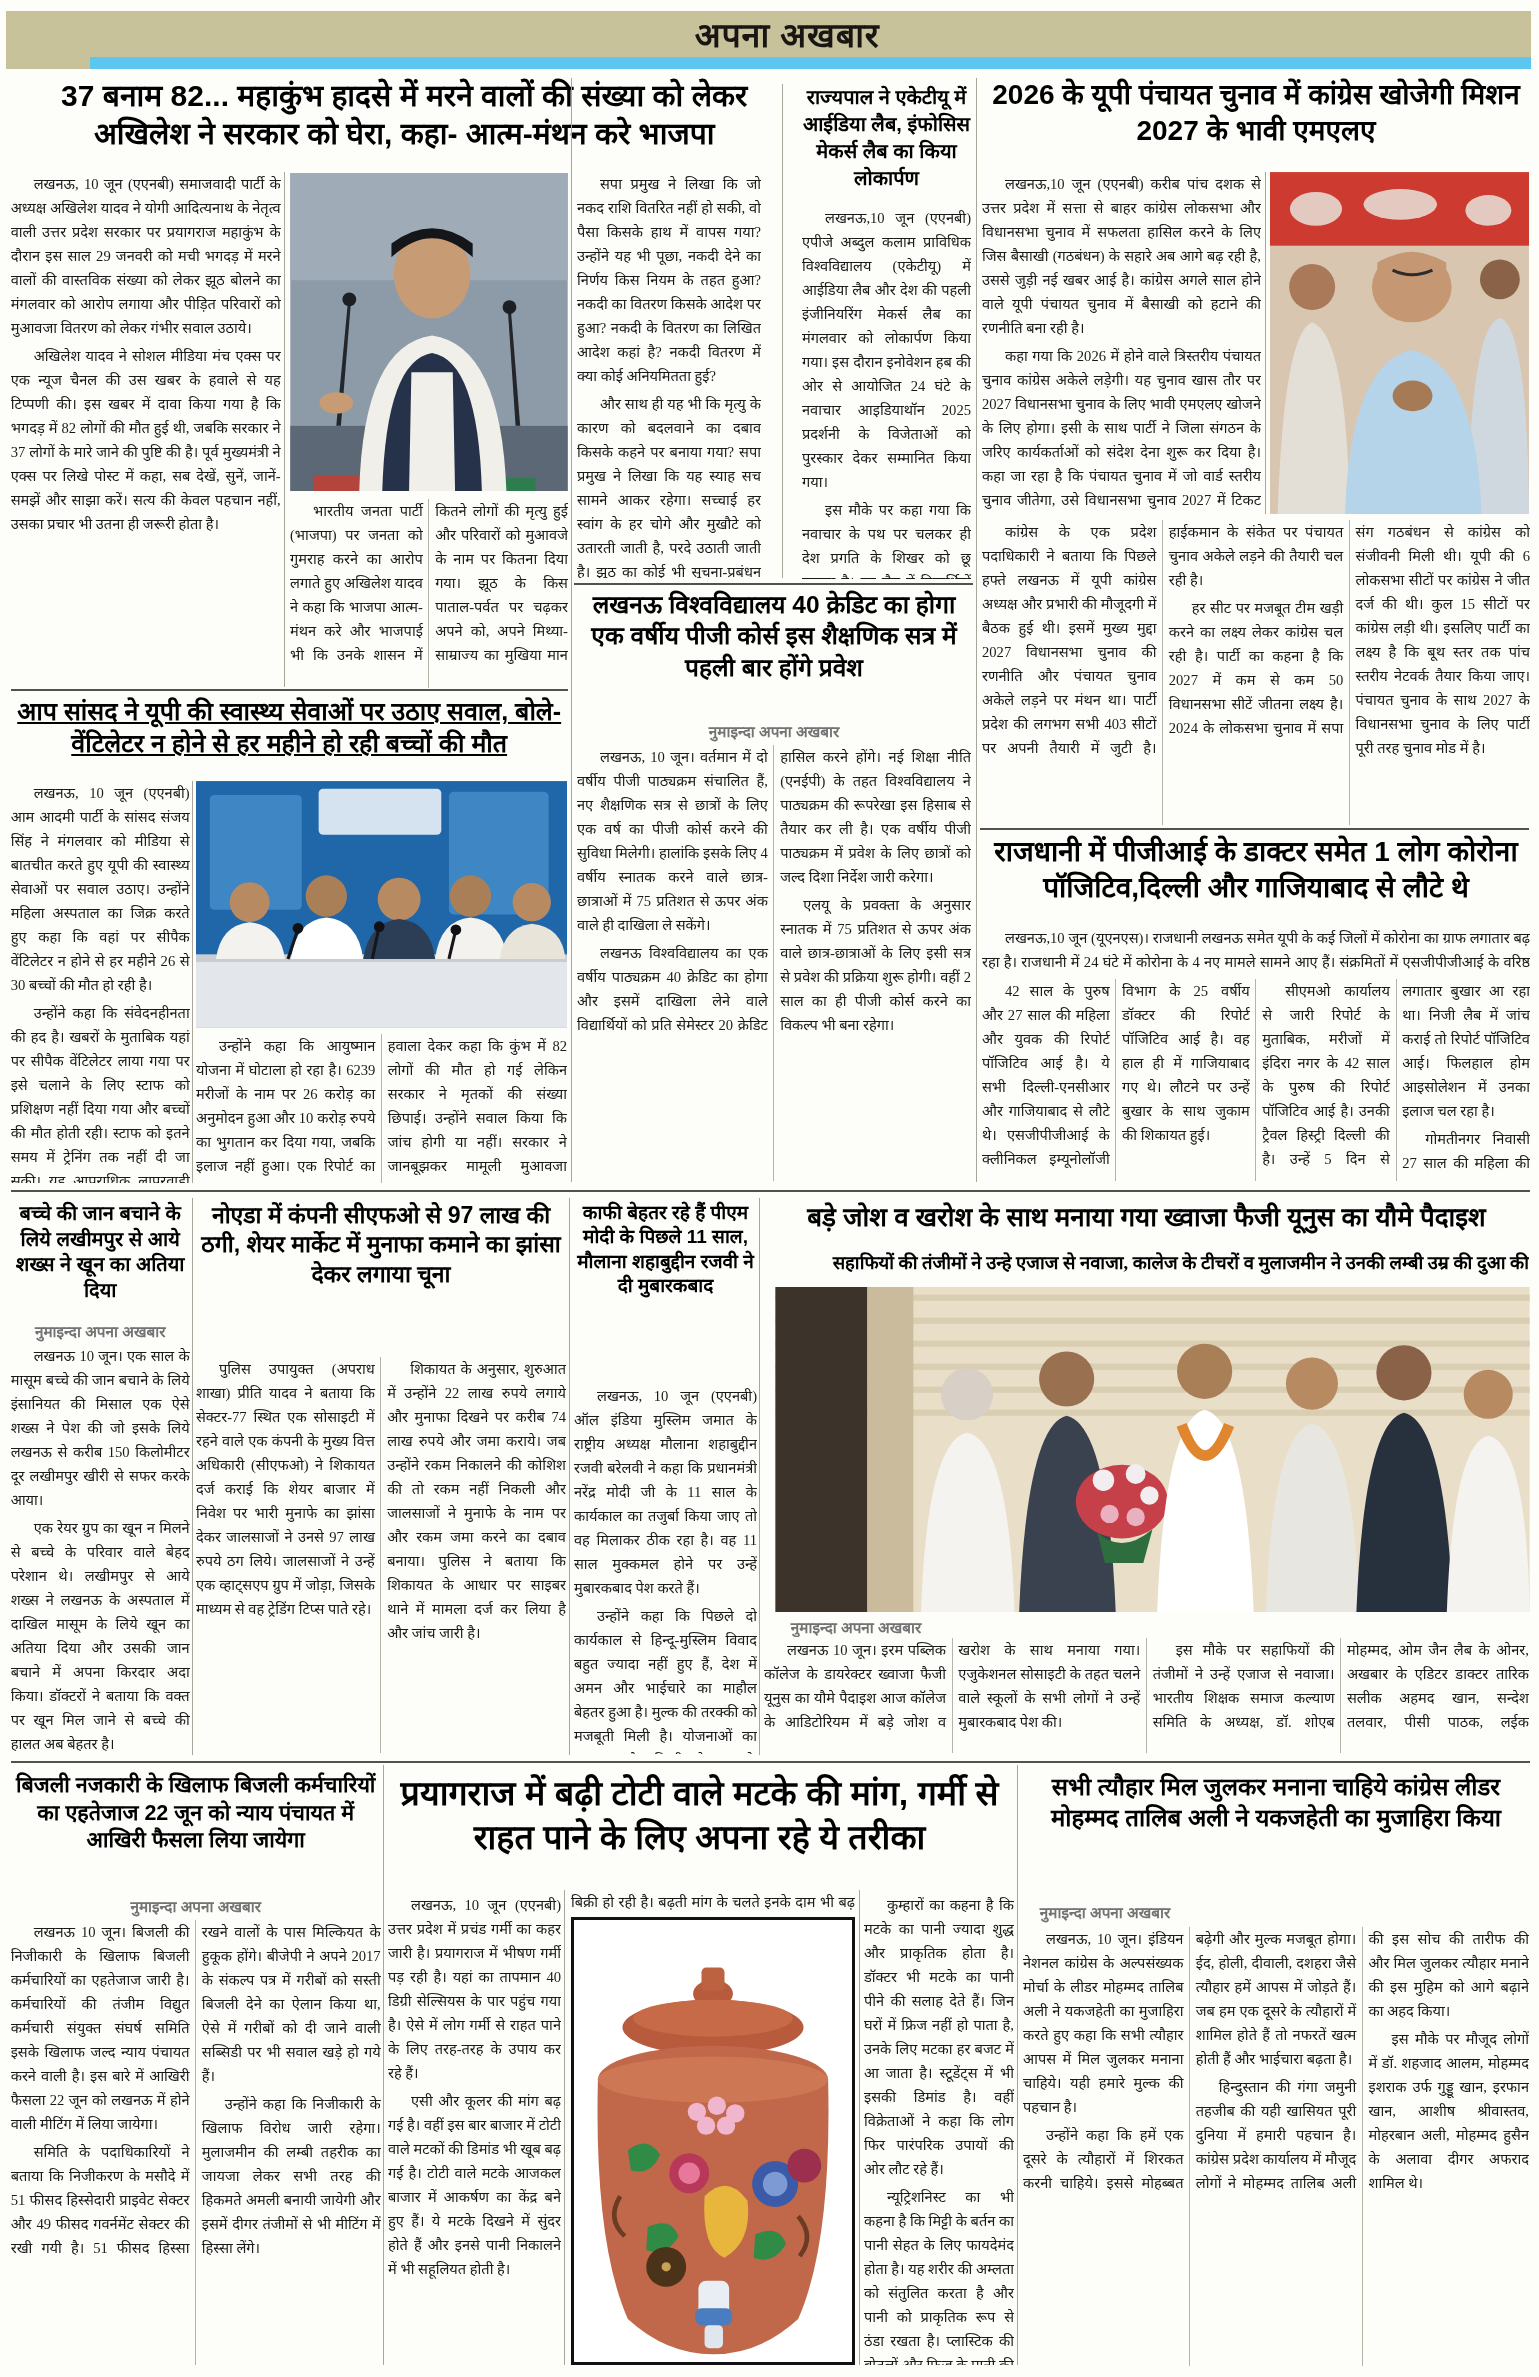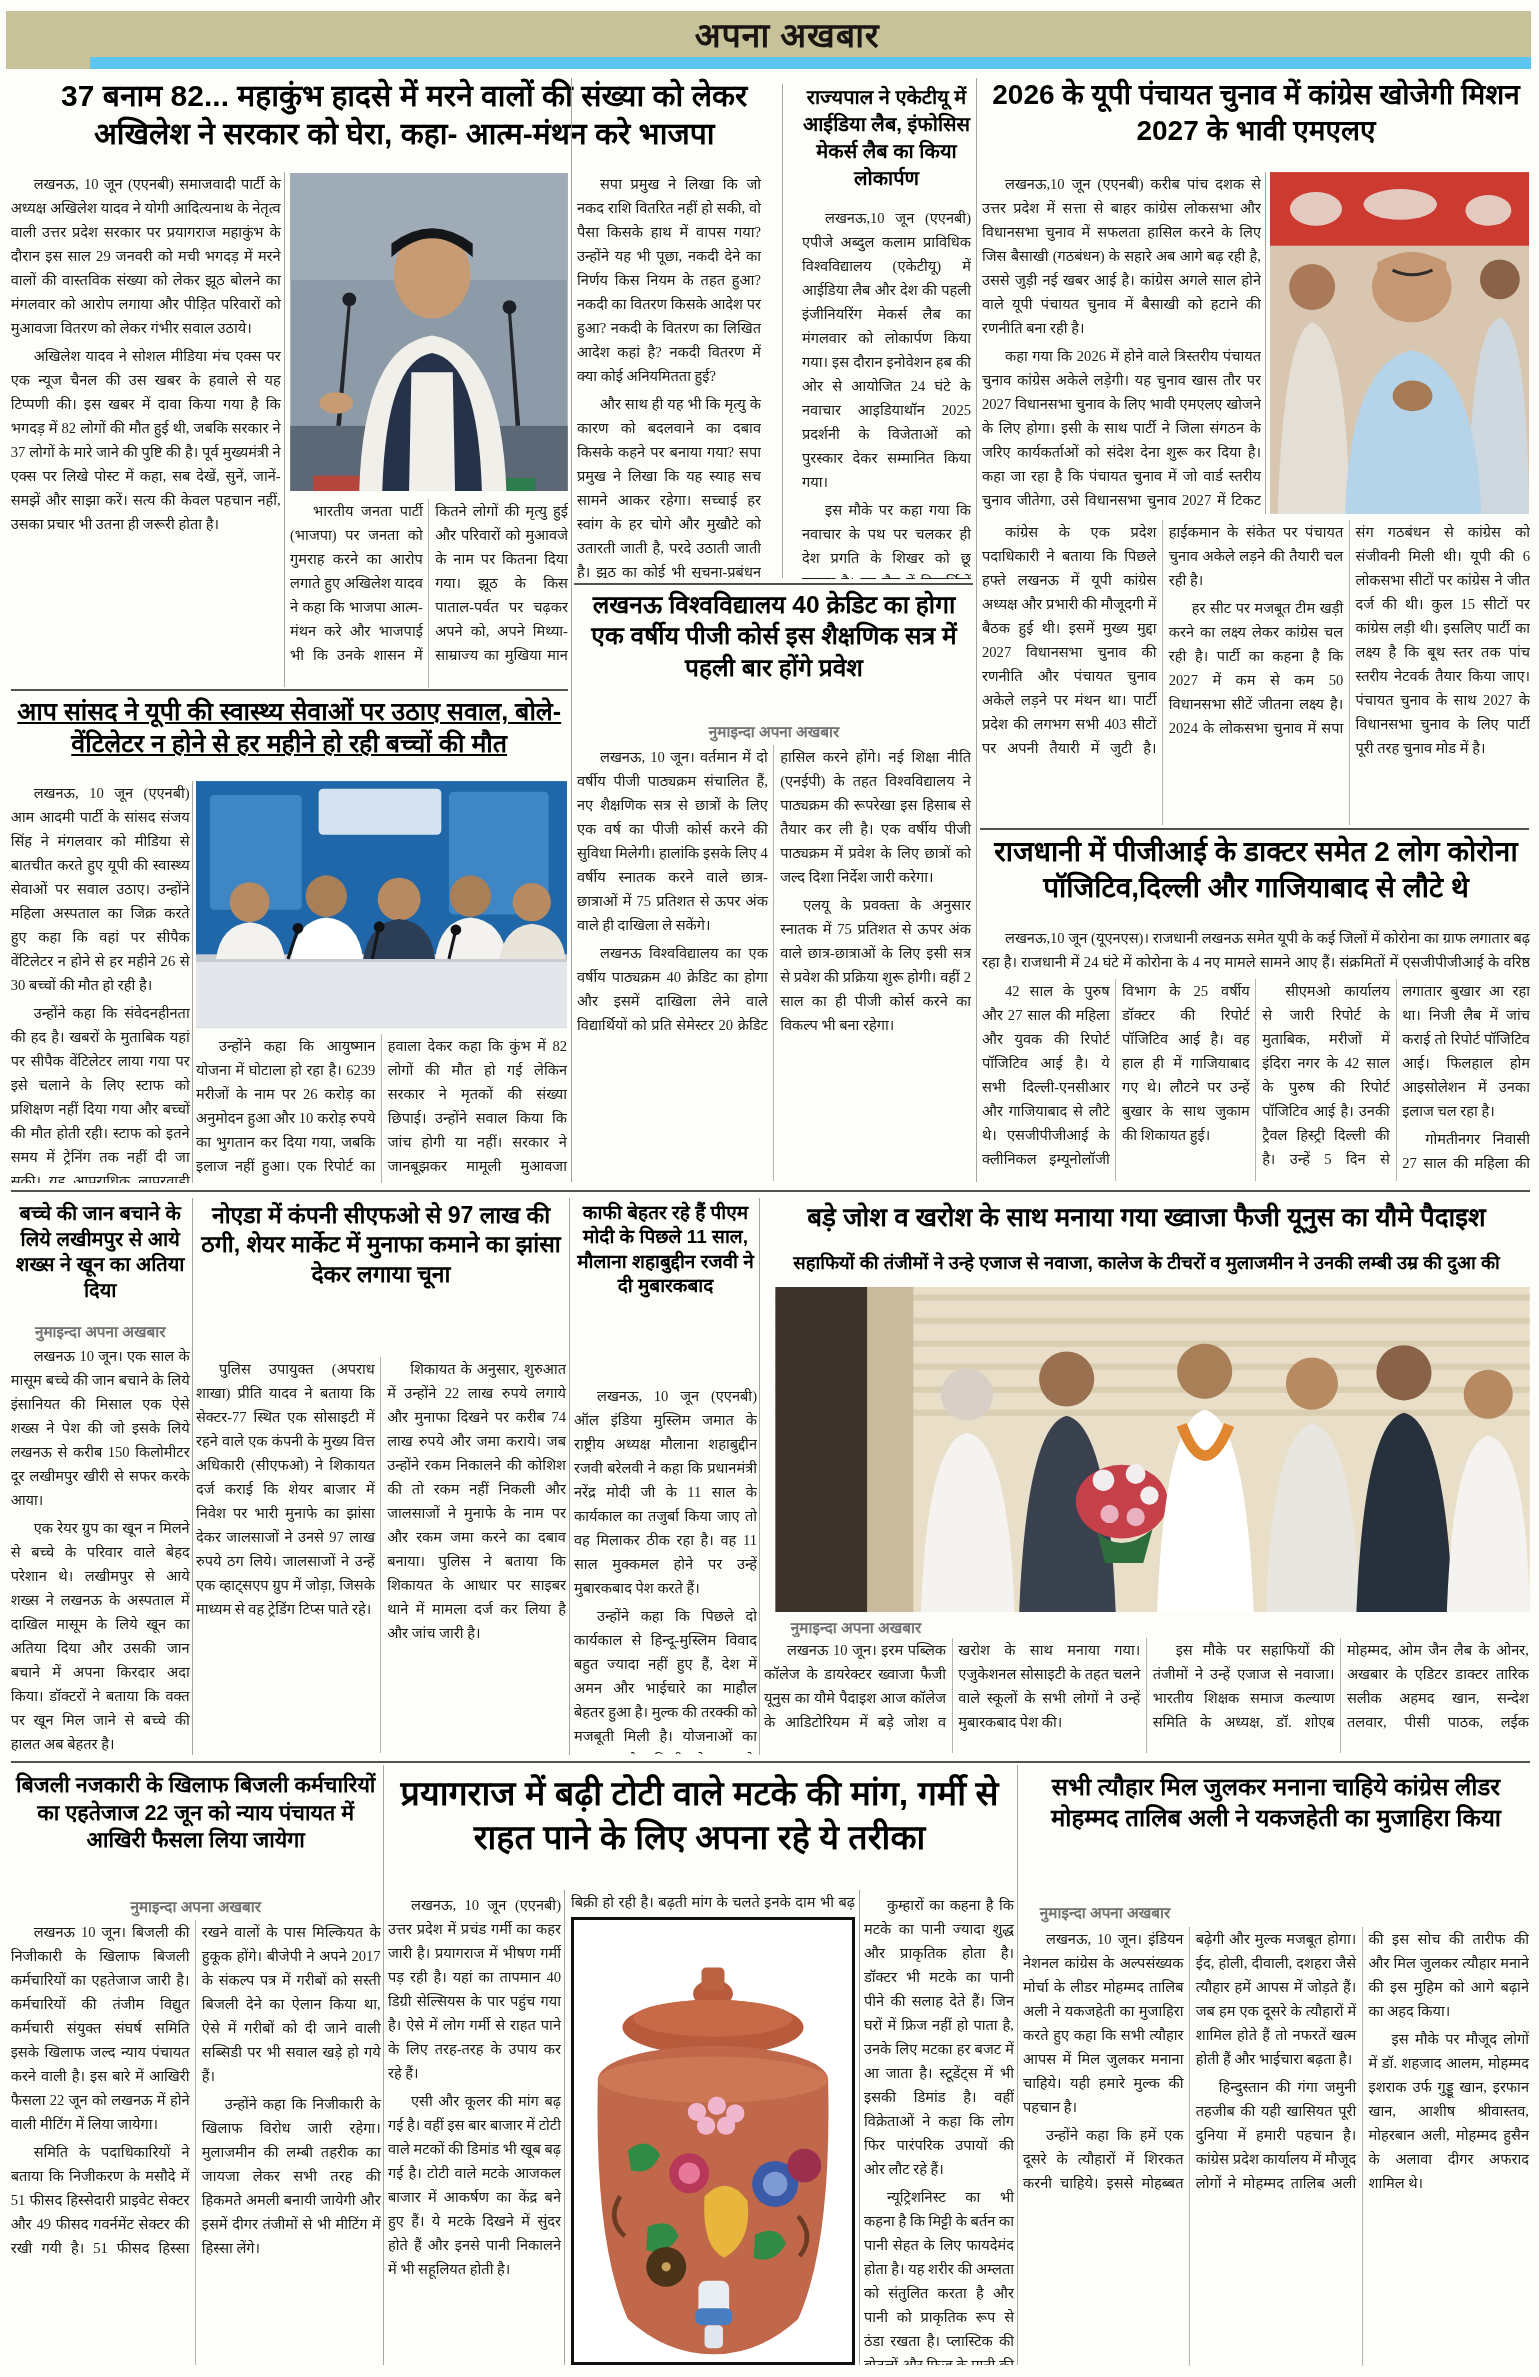--- a/index.html
+++ b/index.html
@@ -166,7 +166,7 @@
   </div>
 
   <div class="hrule" style="left:980px;top:828px;width:549px;"></div>
-  <div class="abs hl" style="left:982px;top:834px;width:548px;height:89px;font-size:28px;">राजधानी में पीजीआई के डाक्टर समेत 2 लोग कोरोना पॉजिटिव,दिल्ली और गाजियाबाद से लौटे थे</div>
+  <div class="abs hl" style="left:982px;top:834px;width:548px;height:89px;font-size:28px;">राजधानी में पीजीआई के डाक्टर समेत 1 लोग कोरोना पॉजिटिव,दिल्ली और गाजियाबाद से लौटे थे</div>
   <div class="abs body" style="left:982px;top:926px;width:548px;height:49px;">
     <p style="text-indent:23px">लखनऊ,10 जून (यूएनएस)। राजधानी लखनऊ समेत यूपी के कई जिलों में कोरोना का ग्राफ लगातार बढ़ रहा है। राजधानी में 24 घंटे में कोरोना के 4 नए मामले सामने आए हैं। संक्रमितों में एसजीपीजीआई के वरिष्ठ डॉक्टर भी हैं।</p>
   </div>

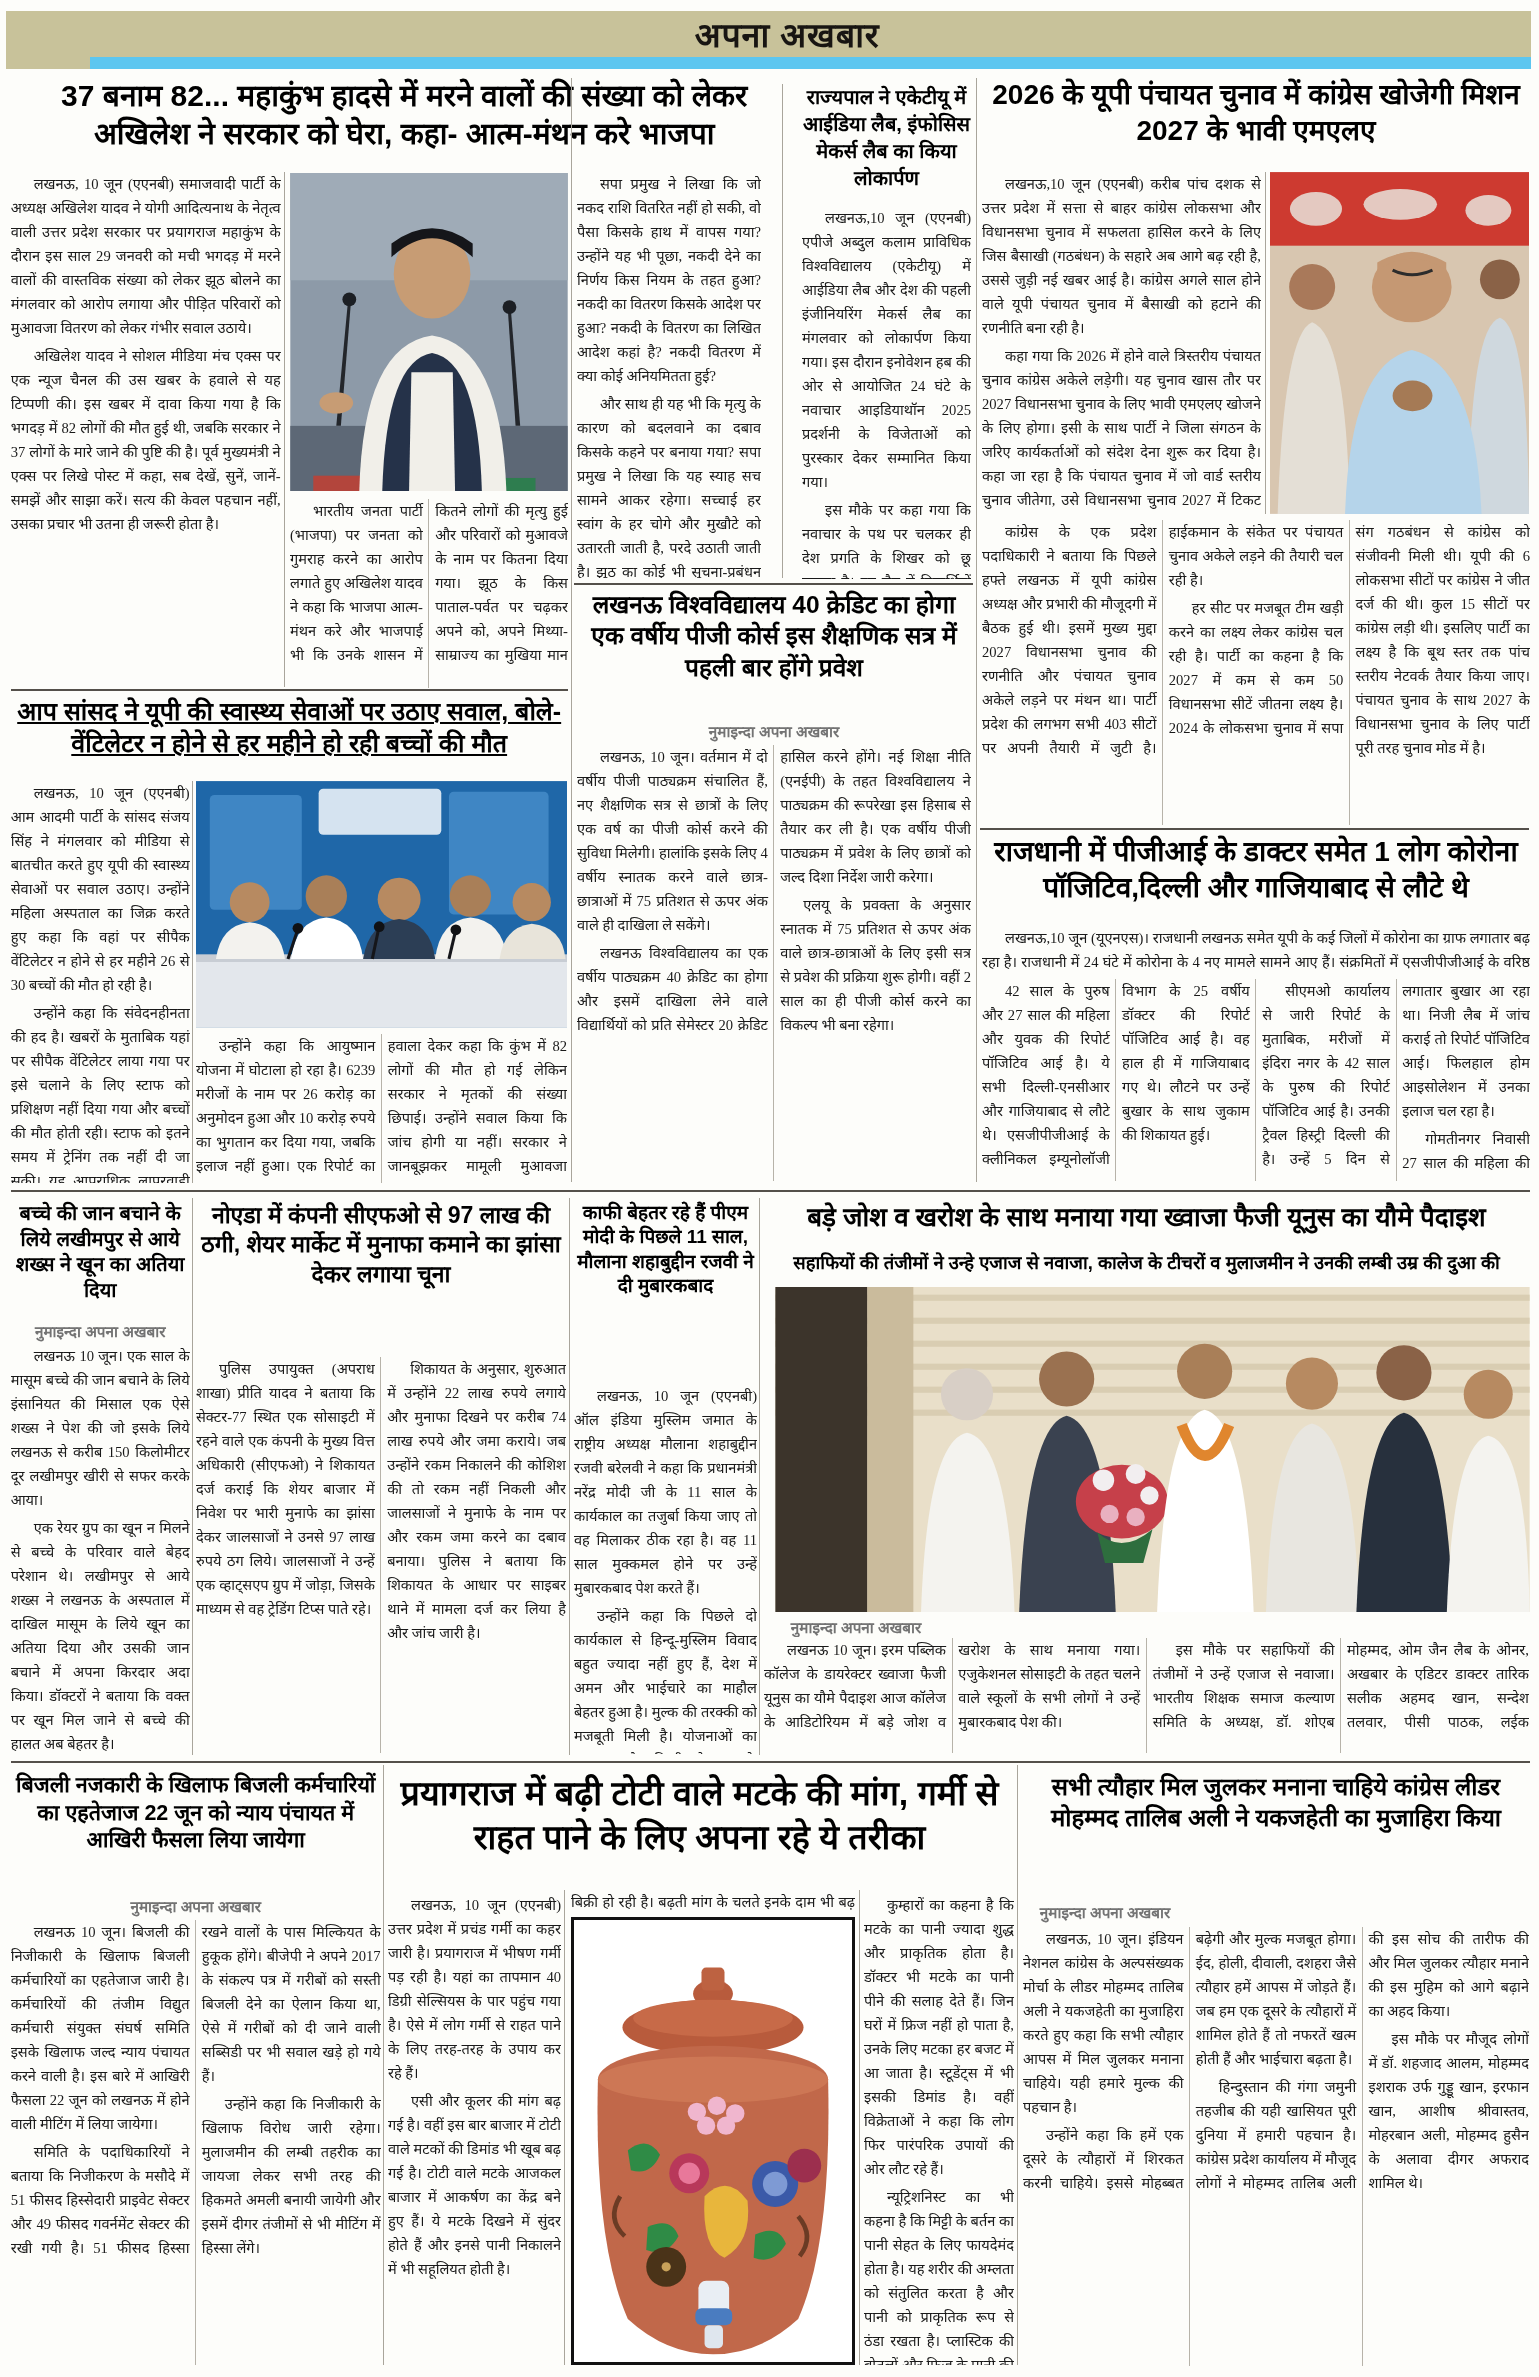--- a/index.html
+++ b/index.html
@@ -16,7 +16,7 @@
   #page-number{font-family:"Liberation Sans","DejaVu Sans",sans-serif;font-weight:900;font-size:48px;color:#111;margin:0 26px 0 12.3px;}
   
   .hl{font-family:"Liberation Sans","DejaVu Sans",sans-serif;font-weight:900;color:#000;text-align:center;line-height:1.28;}
-  .hl-sub{font-family:Liberation Sans, sans-serif;font-weight:700;color:#000;text-align:center;}
+  .hl-sub{font-family:Liberation Serif, serif;font-weight:700;color:#000;text-align:right;}
   
   .body{font-size:14.6px;line-height:24px;text-align:justify;color:#191919;}
   .body p{margin:0 0 3.8px 0;text-indent:23px;}

